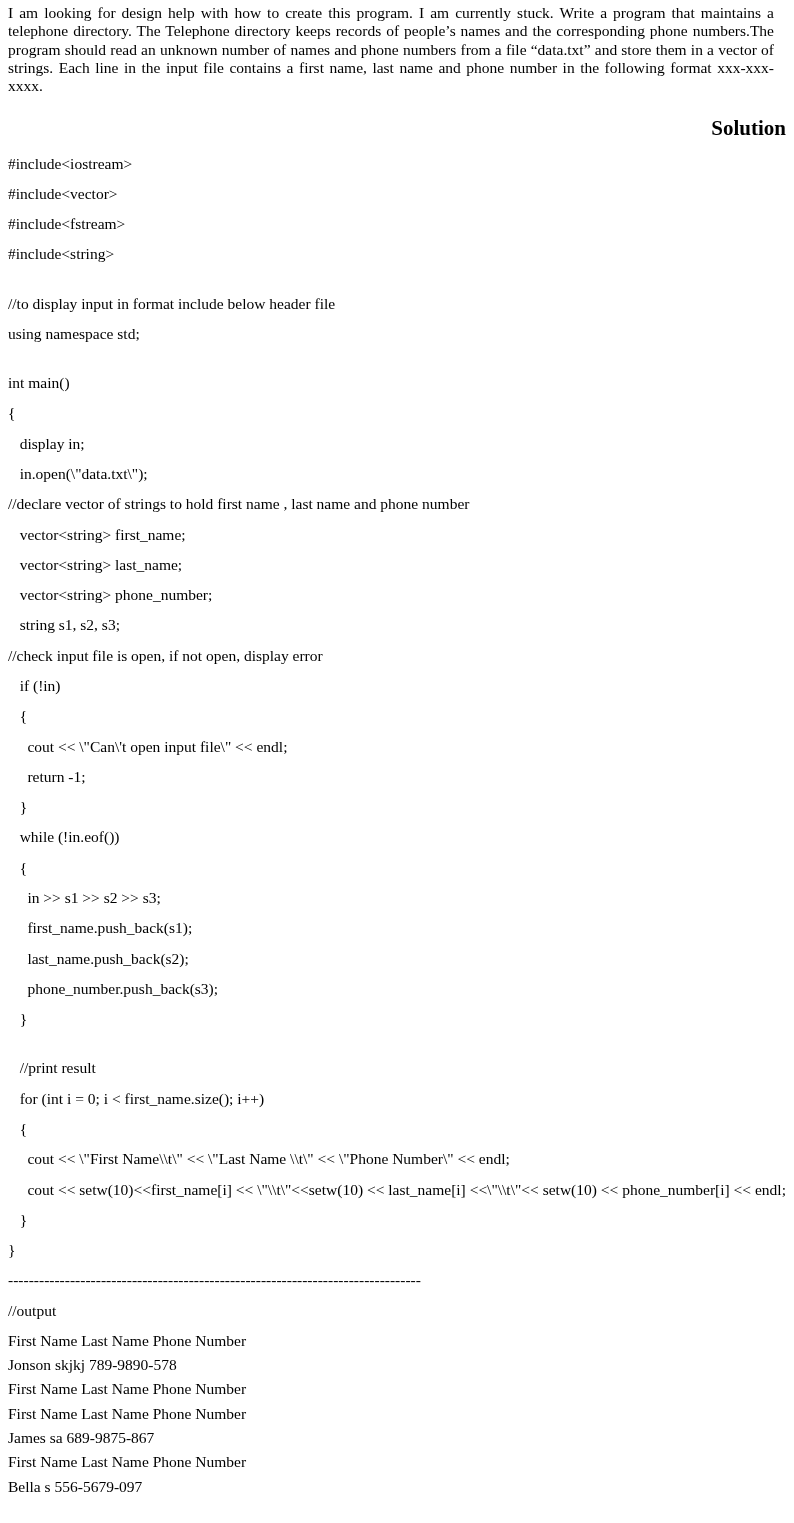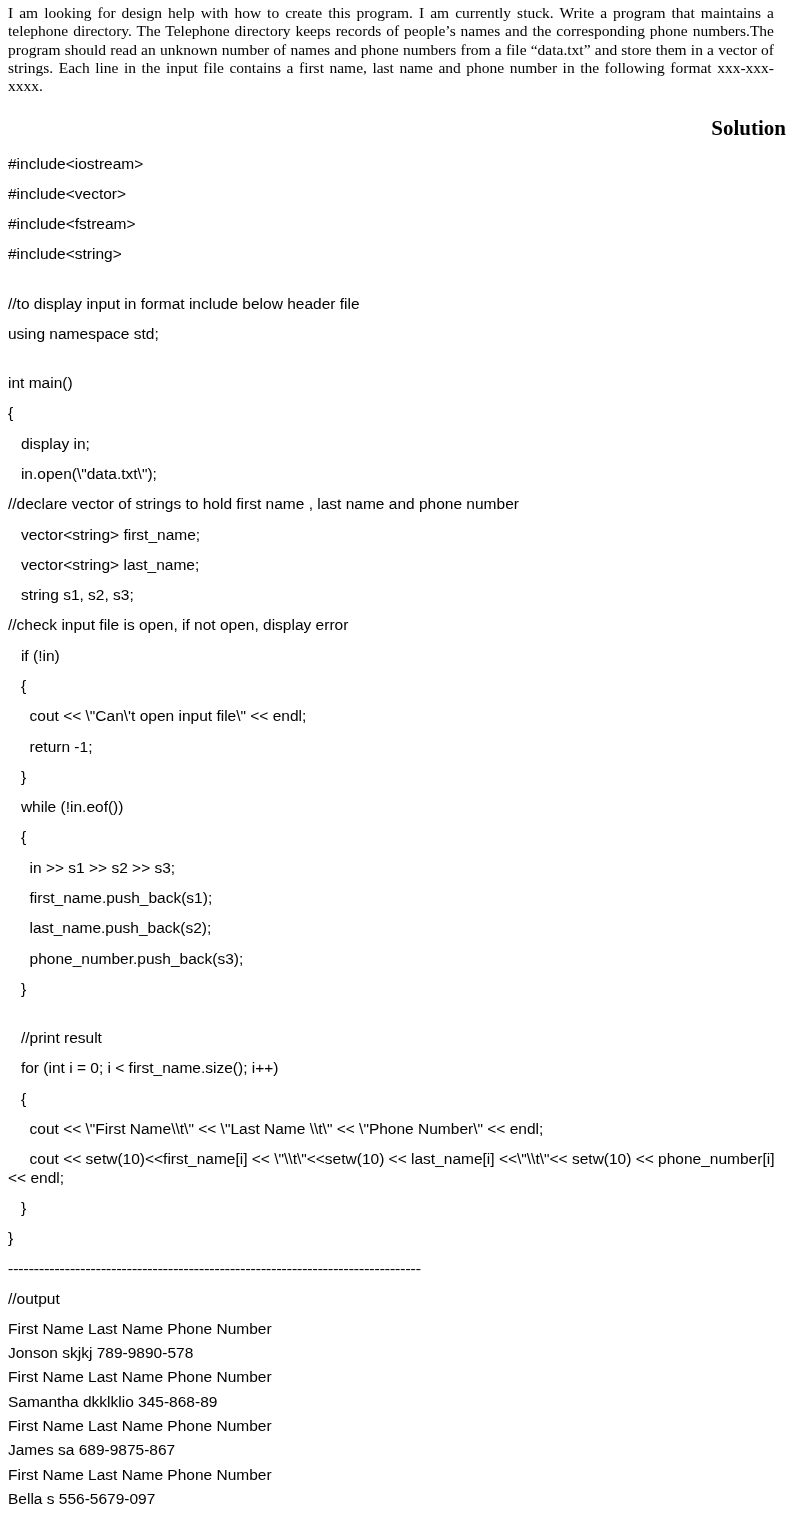--- a/index.html
+++ b/index.html
@@ -39,7 +39,7 @@
     padding: 0;
   }
   .code-line {
-    font-family: Liberation Sans, sans-serif;
+    font-family: Liberation Serif, serif;
     font-size: 15.5px;
     line-height: 1.18;
     white-space: pre-wrap;

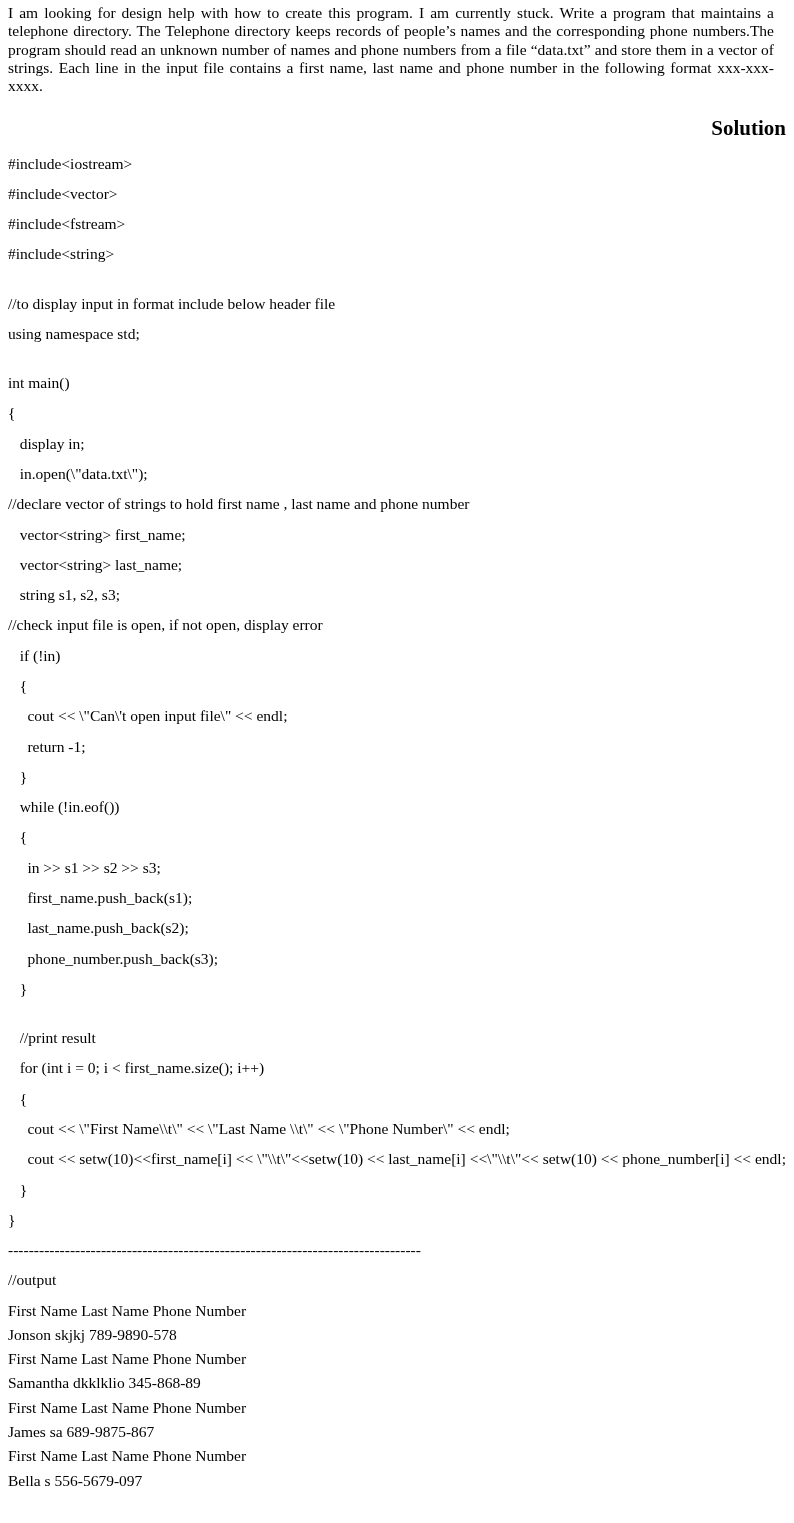--- a/index.html
+++ b/index.html
@@ -90,6 +90,7 @@
     <div class="code-line">//declare vector of strings to hold first name , last name and phone number</div>
     <div class="code-line">   vector&lt;string&gt; first_name;</div>
     <div class="code-line">   vector&lt;string&gt; last_name;</div>
+    <div class="code-line">   vector&lt;string&gt; phone_number;</div>
     <div class="code-line">   string s1, s2, s3;</div>
     <div class="code-line">//check input file is open, if not open, display error</div>
     <div class="code-line">   if (!in)</div>

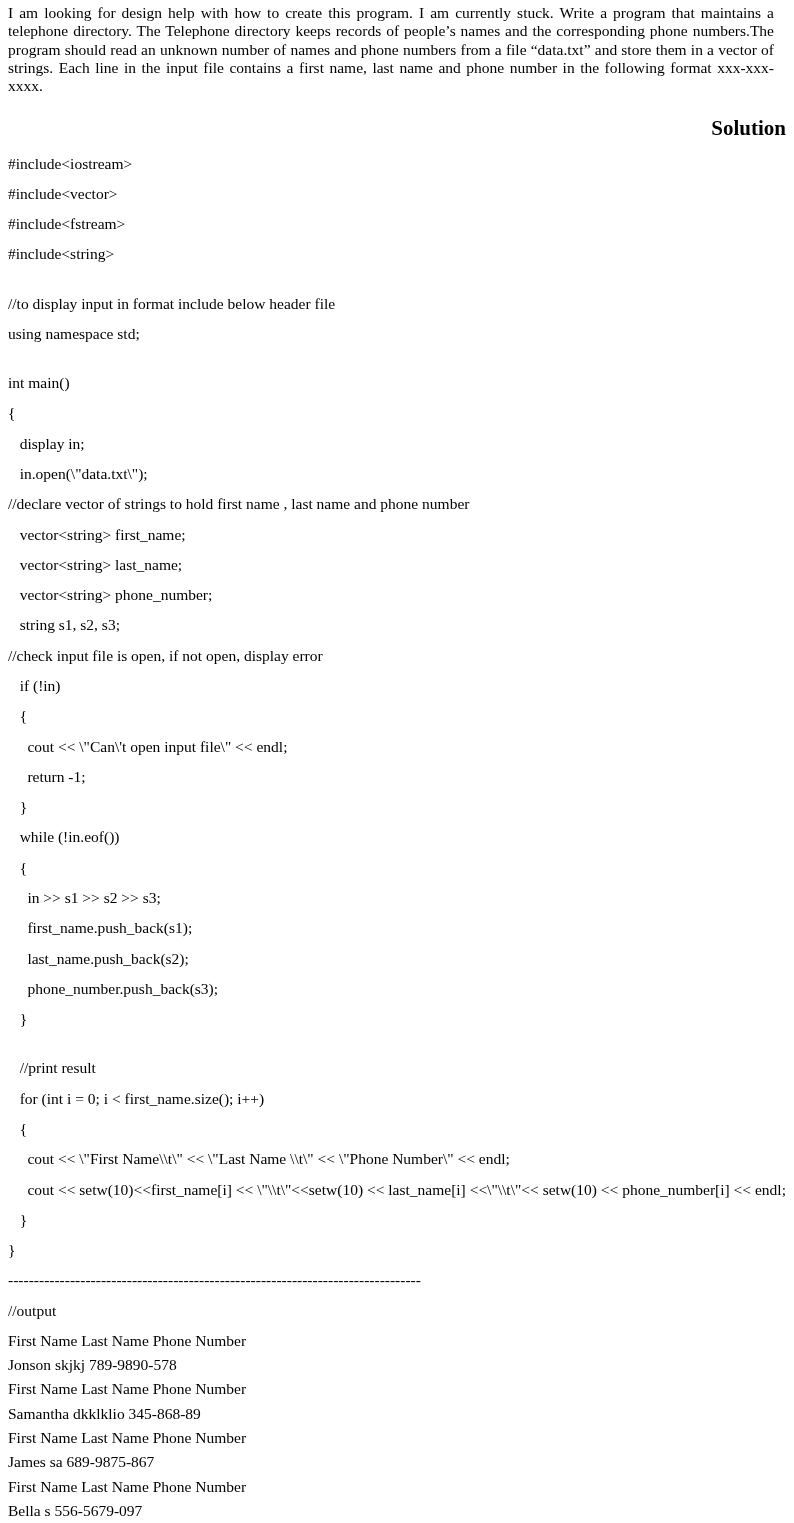--- a/index.html
+++ b/index.html
@@ -123,7 +123,6 @@
     <div class="code-line">First Name Last Name Phone Number</div>
     <div class="code-line">Jonson skjkj 789-9890-578</div>
     <div class="code-line">First Name Last Name Phone Number</div>
-    <div class="code-line">Samantha dkklklio 345-868-89</div>
     <div class="code-line">First Name Last Name Phone Number</div>
     <div class="code-line">James sa 689-9875-867</div>
     <div class="code-line">First Name Last Name Phone Number</div>

